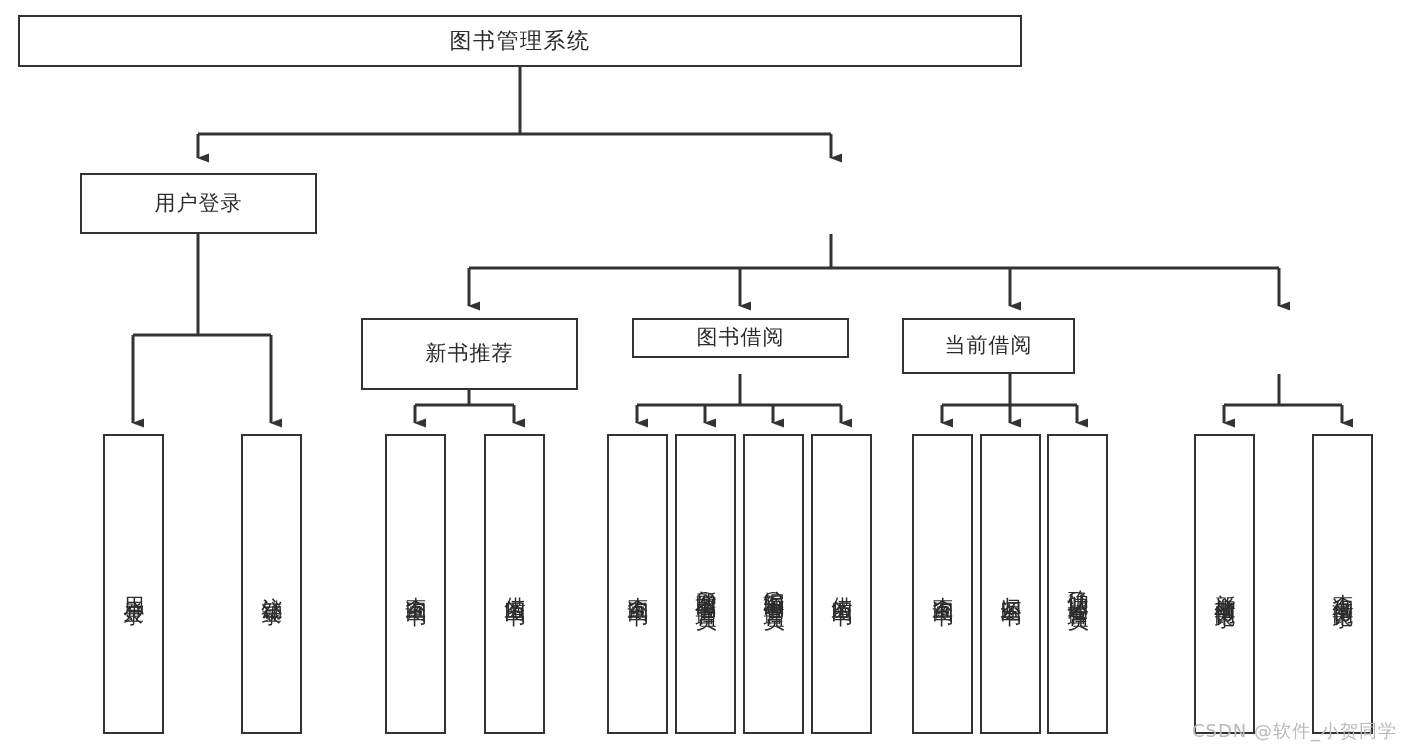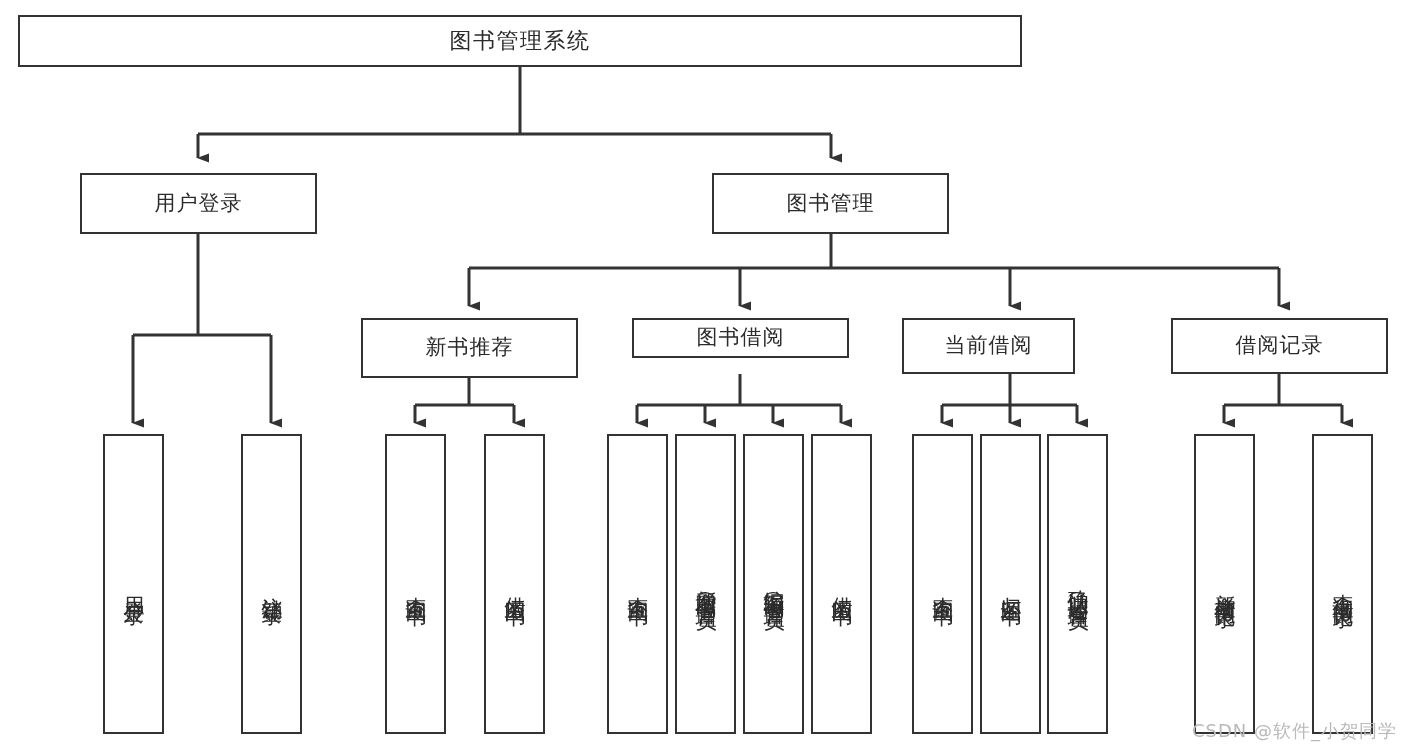--- a/index.html
+++ b/index.html
@@ -133,9 +133,6 @@
     <span class="lbl">用户登录</span>
   </div>
 
-  <div class="node h" style="left:712px; top:173px; width:237px; height:61px;">
-    <span class="lbl">图书管理</span>
-  </div>
 
   <div class="node h" style="left:361px; top:318px; width:217px; height:60px;">
     <span class="lbl">新书推荐</span>

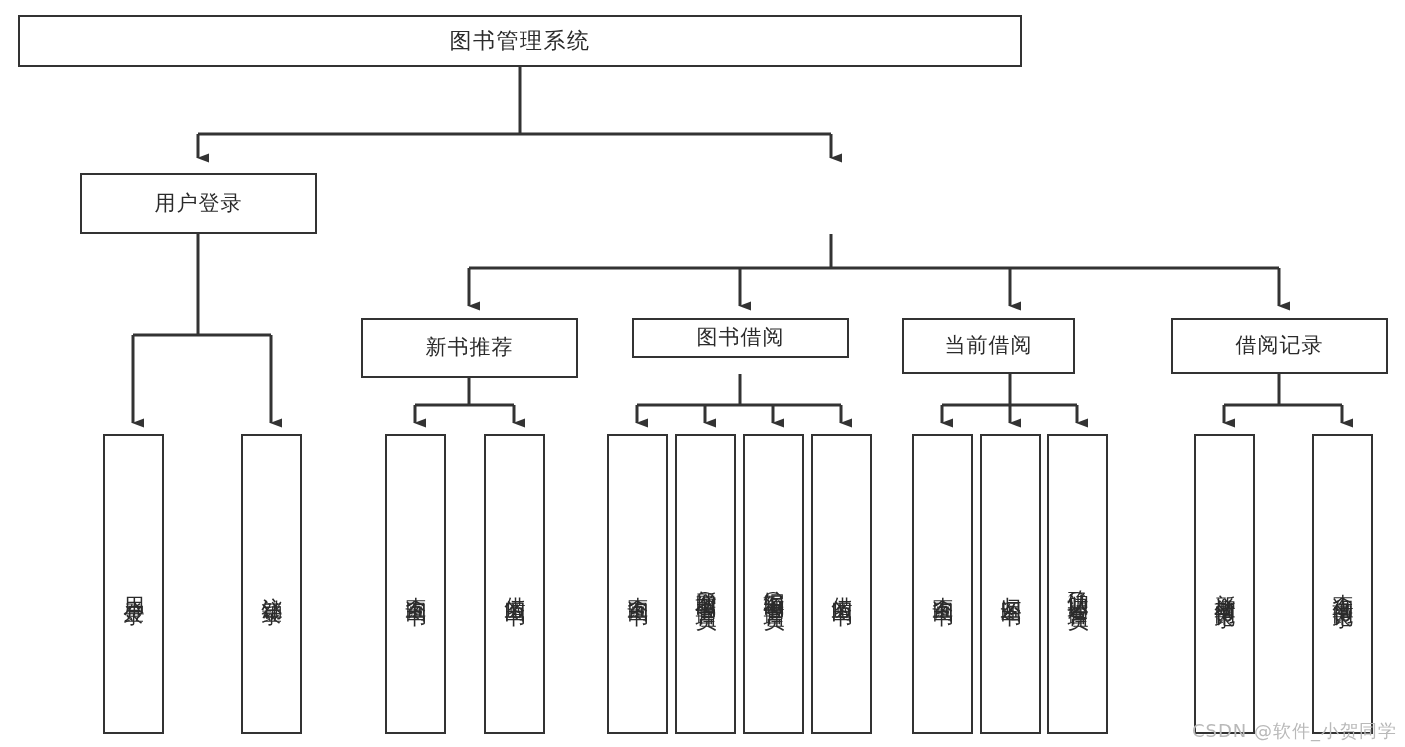--- a/index.html
+++ b/index.html
@@ -134,7 +134,7 @@
   </div>
 
 
-  <div class="node h" style="left:361px; top:318px; width:217px; height:60px;">
+  <div class="node h" style="left:361px; top:318px; width:217px; height:72px;">
     <span class="lbl">新书推荐</span>
   </div>
 

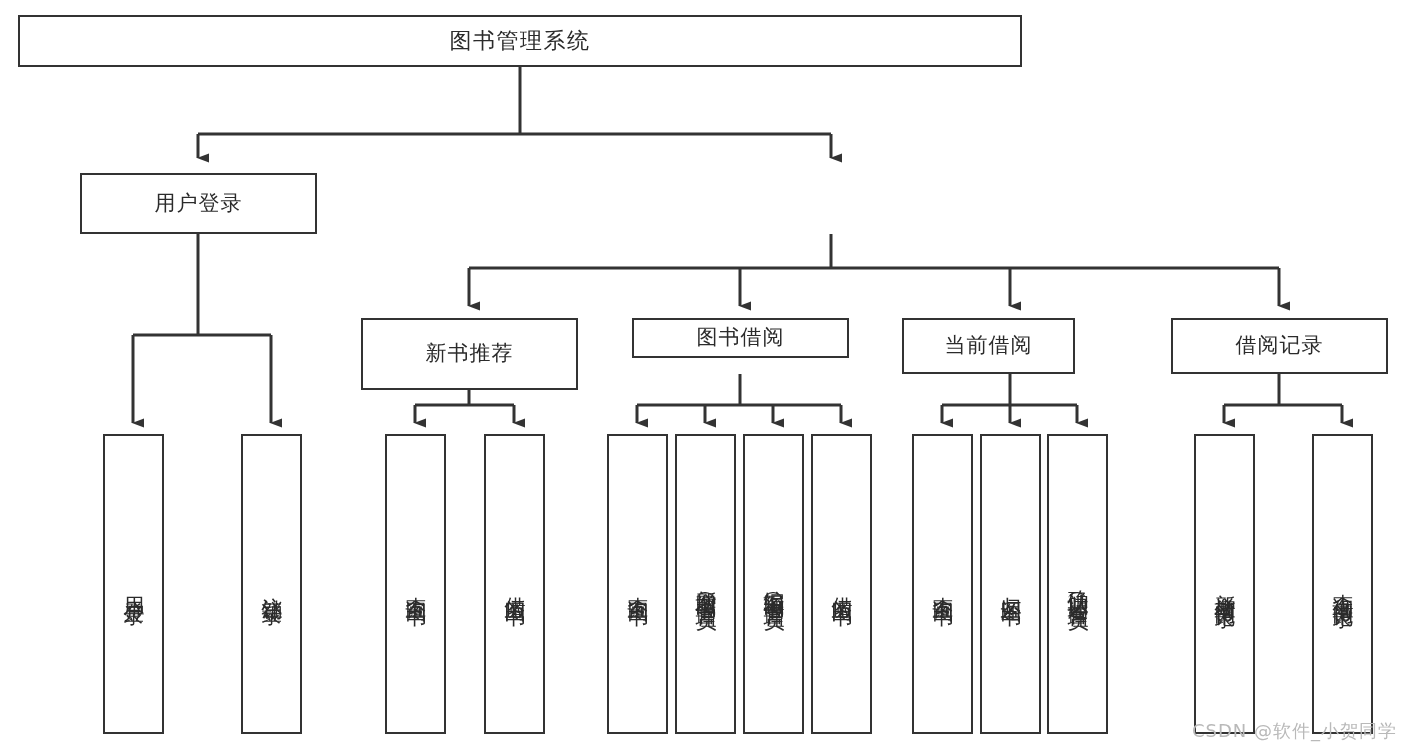--- a/index.html
+++ b/index.html
@@ -146,9 +146,6 @@
     <span class="lbl">当前借阅</span>
   </div>
 
-  <div class="node h" style="left:1171px; top:318px; width:217px; height:56px;">
-    <span class="lbl">借阅记录</span>
-  </div>
 
   <div class="node v" style="left:103px; top:434px; width:61px; height:300px;">
     <span class="lbl">用户登录</span>

